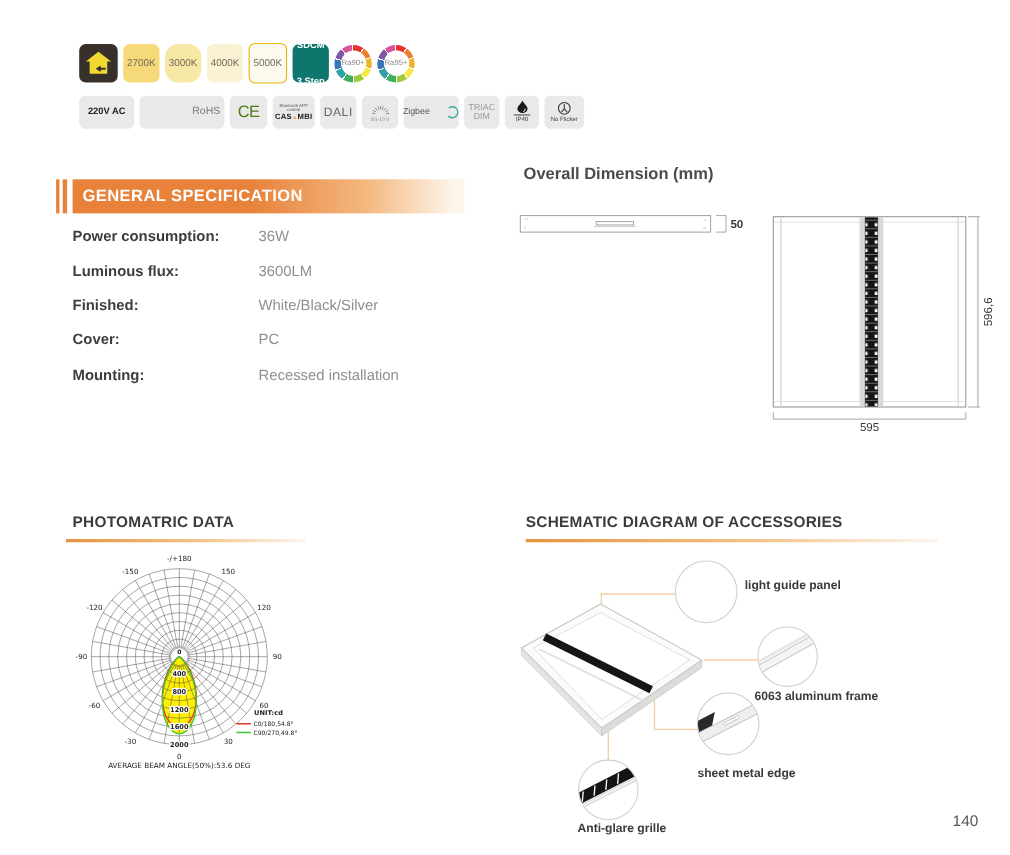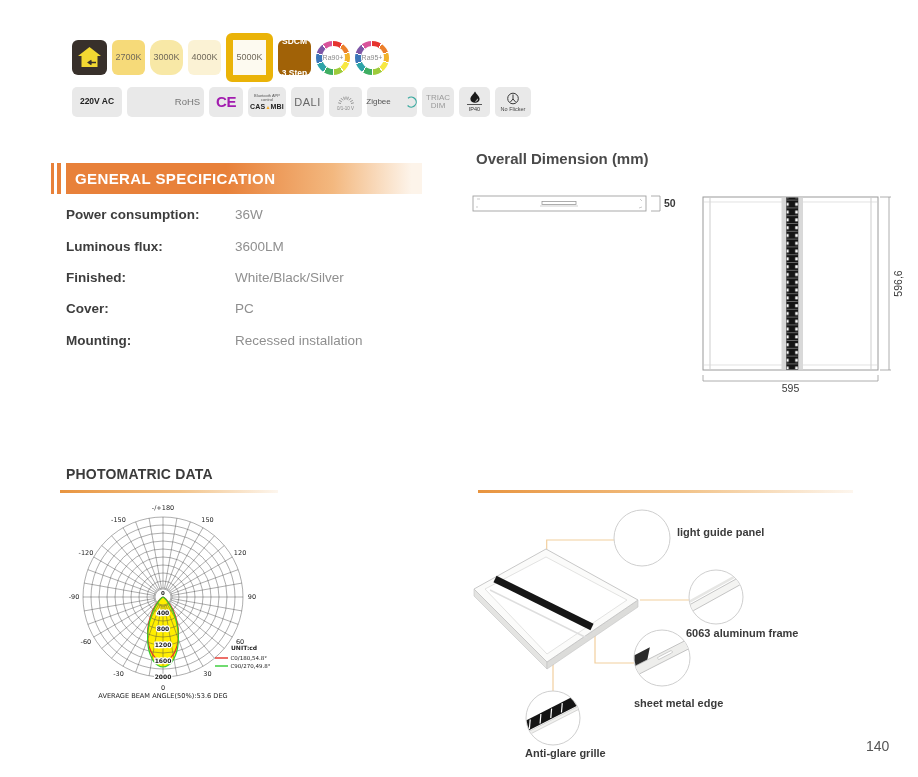--- a/index.html
+++ b/index.html
@@ -18,7 +18,7 @@
   .cct1{background:#f8e8a6;border-radius:12px;}
   .cct2{background:#fbf2d4;}
   .cct3{background:#fdfaf0;border:7px solid #eab308;}
-  .sdcm{width:33px;height:35px;background:#a16207;color:#fff;font-weight:bold;font-size:8.5px;gap:22px;}
+  .sdcm{width:33px;height:35px;background:#0f766e;color:#fff;font-weight:bold;font-size:8.5px;gap:22px;}
   .ra-ring{width:34px;height:34px;border-radius:50%;position:relative;
     background:conic-gradient(#e6332f 0 32deg,#fff 32deg 36deg,#ec7f2b 36deg 68deg,#fff 68deg 72deg,
       #f2b32c 72deg 104deg,#fff 104deg 108deg,#f7e843 108deg 140deg,#fff 140deg 144deg,

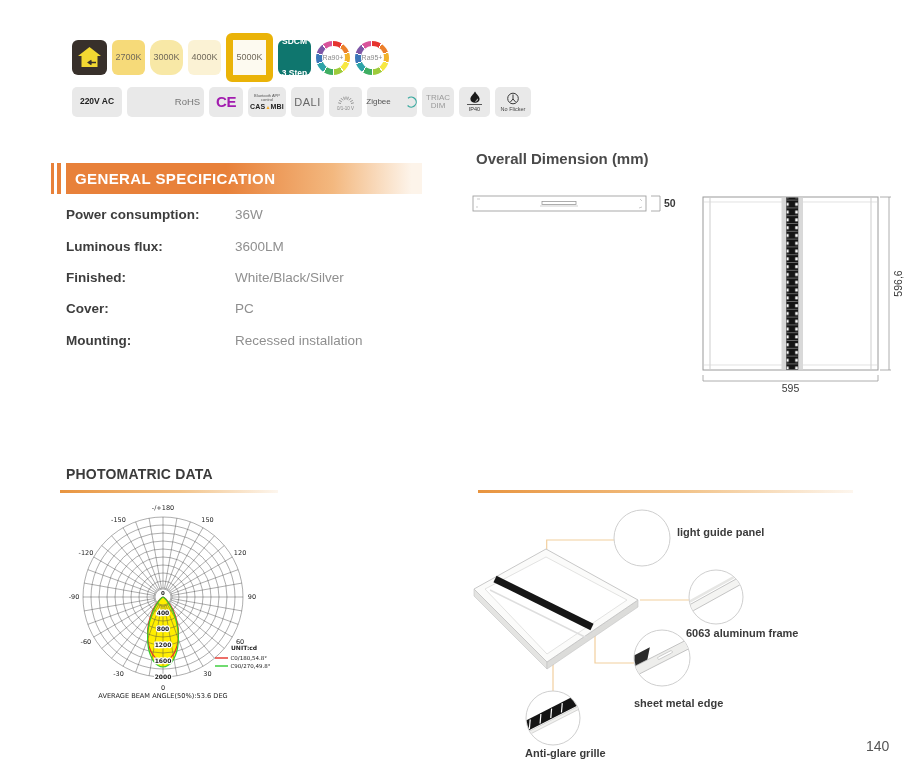--- a/index.html
+++ b/index.html
@@ -17,7 +17,7 @@
   .cct0{background:#f6da79;}
   .cct1{background:#f8e8a6;border-radius:12px;}
   .cct2{background:#fbf2d4;}
-  .cct3{background:#fdfaf0;border:7px solid #eab308;}
+  .cct3{background:#fdfaf0;border:1px solid #eab308;}
   .sdcm{width:33px;height:35px;background:#0f766e;color:#fff;font-weight:bold;font-size:8.5px;gap:22px;}
   .ra-ring{width:34px;height:34px;border-radius:50%;position:relative;
     background:conic-gradient(#e6332f 0 32deg,#fff 32deg 36deg,#ec7f2b 36deg 68deg,#fff 68deg 72deg,

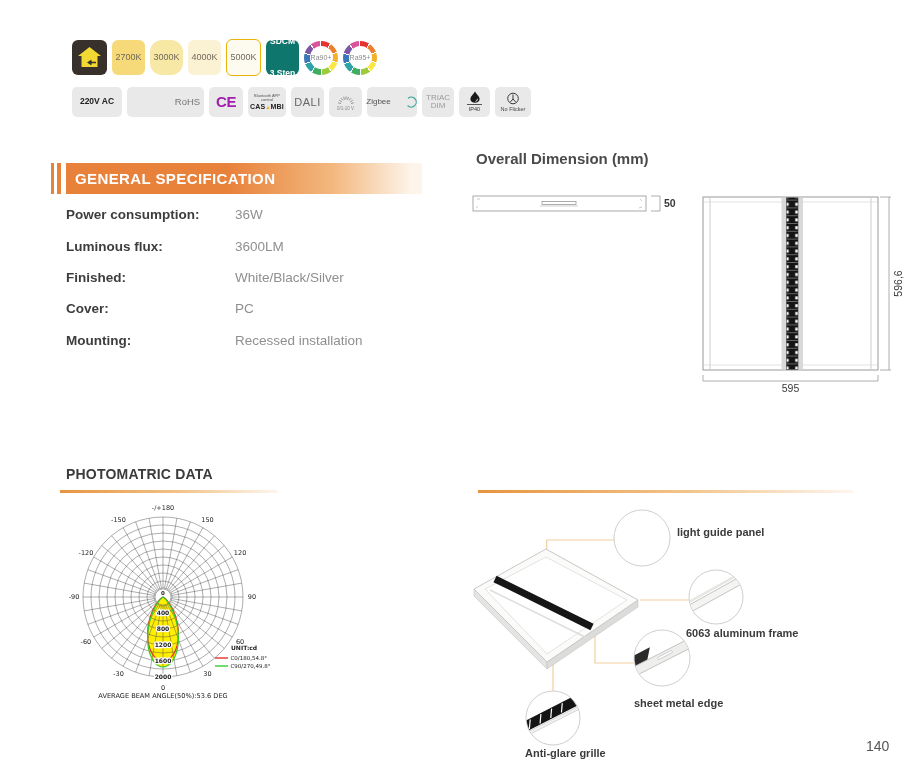--- a/index.html
+++ b/index.html
@@ -31,7 +31,7 @@
   .w35{width:50px}.w33{width:33px}.w34{width:34px}.w38{width:38px}.w32{width:32px}.w31{width:31px}.w36{width:36px}
   .volt{font-size:8.5px;font-weight:bold;color:#222;}
   .rohs{font-size:9.5px;color:#777;padding-left:44px;}
-  .ce{font-size:15px;font-weight:700;color:#a21caf;letter-spacing:-0.5px;}
+  .ce{font-size:15px;font-weight:400;color:#4d7c0f;letter-spacing:-0.5px;}
   .casambi{font-size:4px;color:#555;}
   .casambi .brand{font-size:7px;font-weight:bold;color:#222;letter-spacing:0.2px;}
   .casambi .tri{color:#f5a623;font-size:5px;}

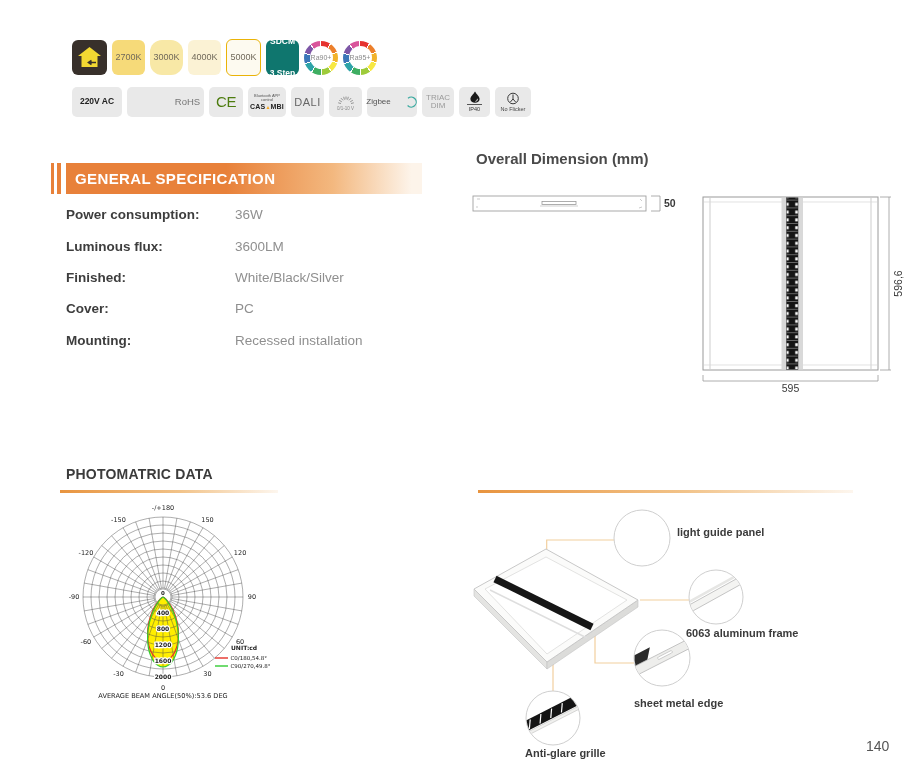--- a/index.html
+++ b/index.html
@@ -310,6 +310,7 @@
       <text x="108" y="200" text-anchor="middle" font-size="6.6" fill="#222">AVERAGE BEAM ANGLE(50%):53.6 DEG</text>
     </svg>
 
+  <div class="sec-title" style="left:478px;top:466px;">SCHEMATIC DIAGRAM OF ACCESSORIES</div>
   <div class="underline" style="left:478px;top:490px;width:375px;"></div>
   <svg class="schem-svg" width="448" height="282" viewBox="0 0 448 282">
     <defs>

